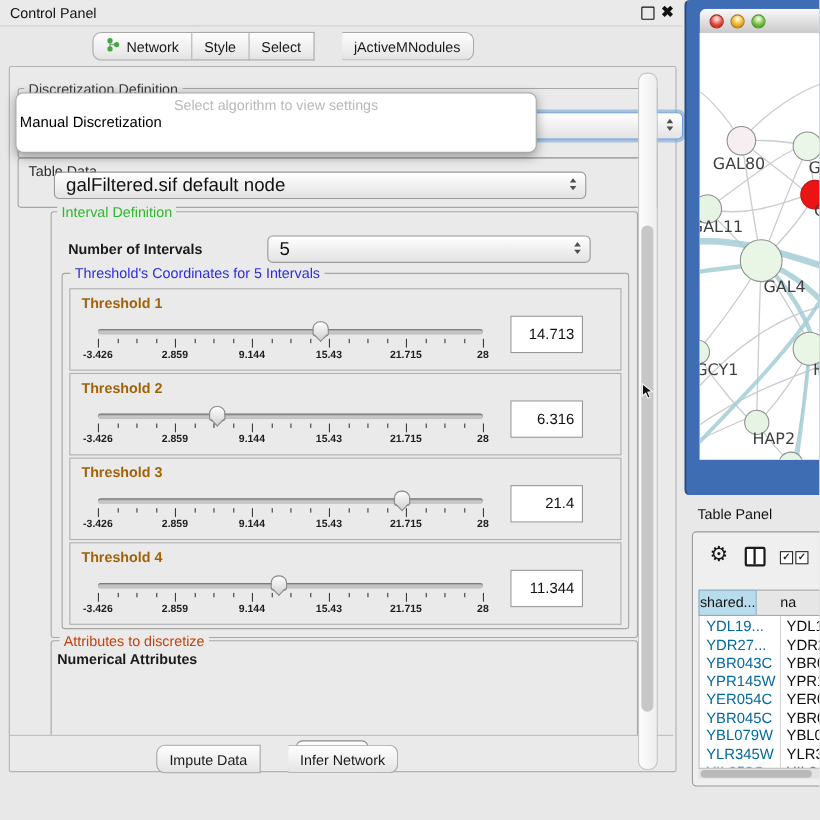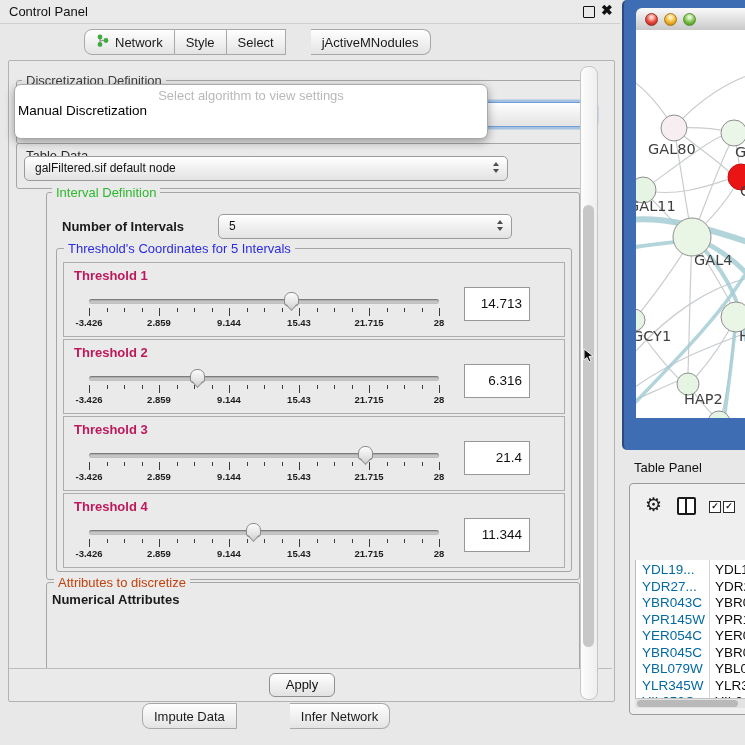--- a/index.html
+++ b/index.html
@@ -41,8 +41,9 @@
     position:absolute; box-sizing:border-box; height:25px;
     background:linear-gradient(180deg,#ffffff,#efefef 55%,#e3e3e3);
     border:1px solid #9b9b9b; border-radius:5px;
-    line-height:23px; padding-left:10px; font-size:12px; color:#111;
+    line-height:23px; padding-left:10px; font-size:17px; color:#111;
     box-shadow:inset 0 1px 0 rgba(255,255,255,.9);
+    margin-left:25px;
   }
   .combo .arrows { position:absolute; right:8px; top:5px; }
   .arr-up { width:0; height:0; border-left:3.5px solid transparent; border-right:3.5px solid transparent; border-bottom:4.5px solid #4d4d4d; margin-bottom:2.5px; }

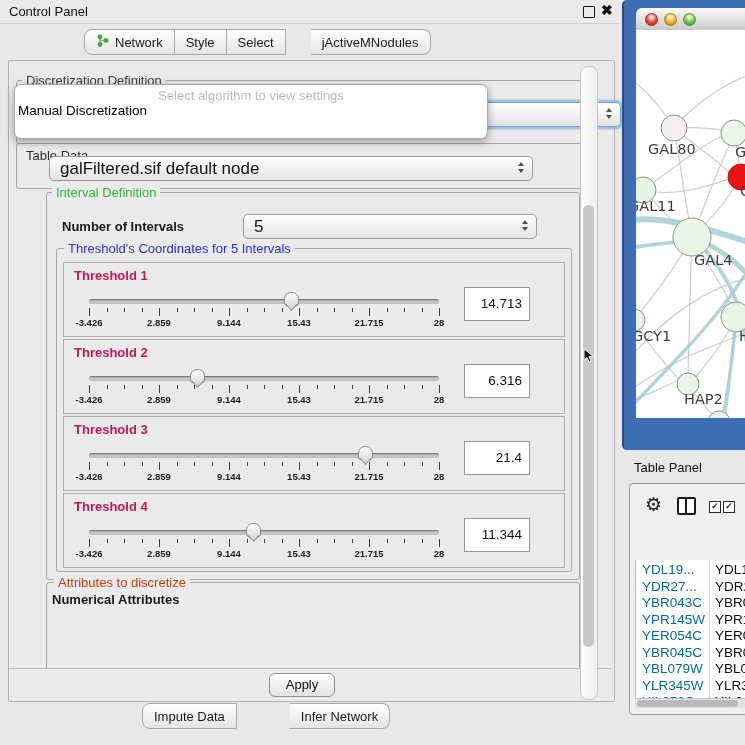--- a/index.html
+++ b/index.html
@@ -61,7 +61,7 @@
 
   
   .tpanel { position:absolute; left:63px; width:500px; height:73px; background:#eaeaea; border:1px solid #aeaeae; }
-  .tpanel .tlabel { position:absolute; left:10px; top:5px; font-weight:bold; font-size:13px; color:#be185d; }
+  .tpanel .tlabel { position:absolute; left:10px; top:5px; font-weight:bold; font-size:13px; color:#a16207; }
   .track { position:absolute; left:25px; top:36px; width:350px; height:5px; border-radius:3px;
            background:linear-gradient(180deg,#979797,#c9c9c9 55%,#bdbdbd); box-shadow:inset 0 1px 1px rgba(0,0,0,.25); }
   .thumb { position:absolute; width:15px; height:20px; top:-7px; }

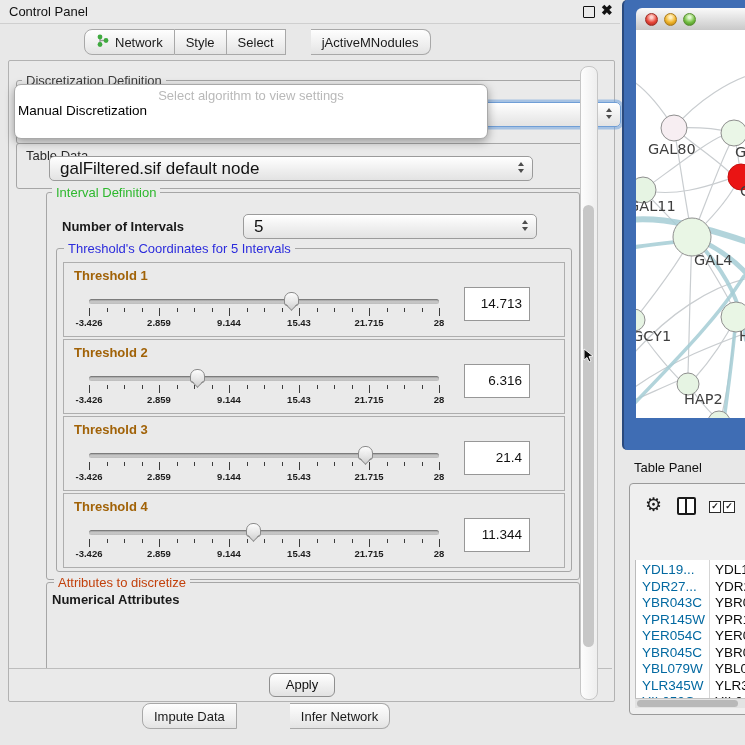--- a/index.html
+++ b/index.html
@@ -444,6 +444,10 @@
       <span class="cbx" style="left:79px;">✓</span>
       <span class="cbx" style="left:93px;">✓</span>
     </div>
+    <div id="tp-header">
+        <div class="th-cell sel" style="width: 73px; border-left: 1px solid rgb(133, 174, 195);">shared...</div>
+        <div class="th-cell" style="width: 80px;">na</div>
+      </div>
     <div id="tp-rows">
         <div class="tp-coldiv"></div>
         <div class="tp-row" style="top: 2px;">

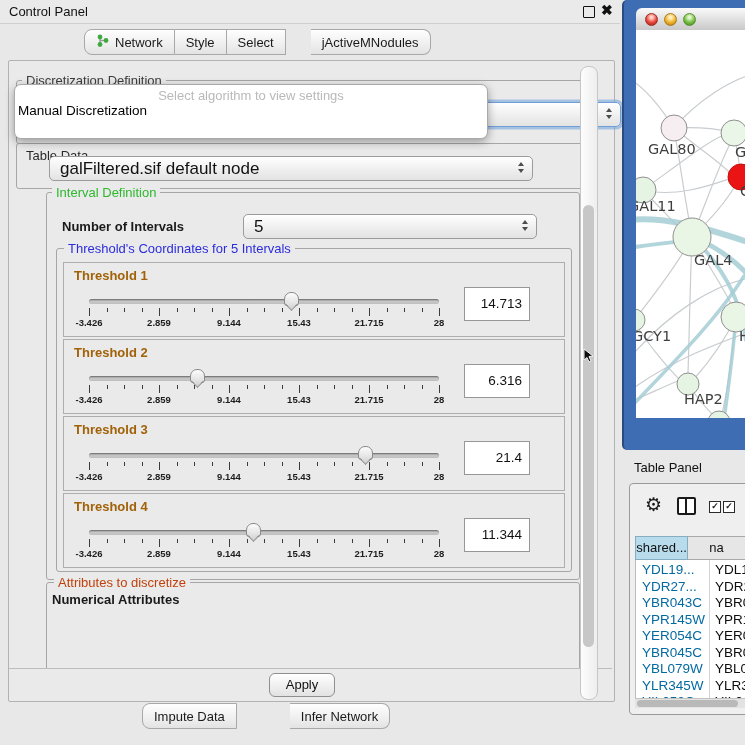--- a/index.html
+++ b/index.html
@@ -373,7 +373,7 @@
     <div id="main-vthumb"></div>
   </div>
 
-  <div class="abs tabstrip" id="bottom-tabs" style="left:142px; top:703px;gap:28px;">
+  <div class="abs tabstrip" id="bottom-tabs" style="left:142px; top:677px;">
       <div class="tab">
         <span>Impute Data</span>
       </div>

